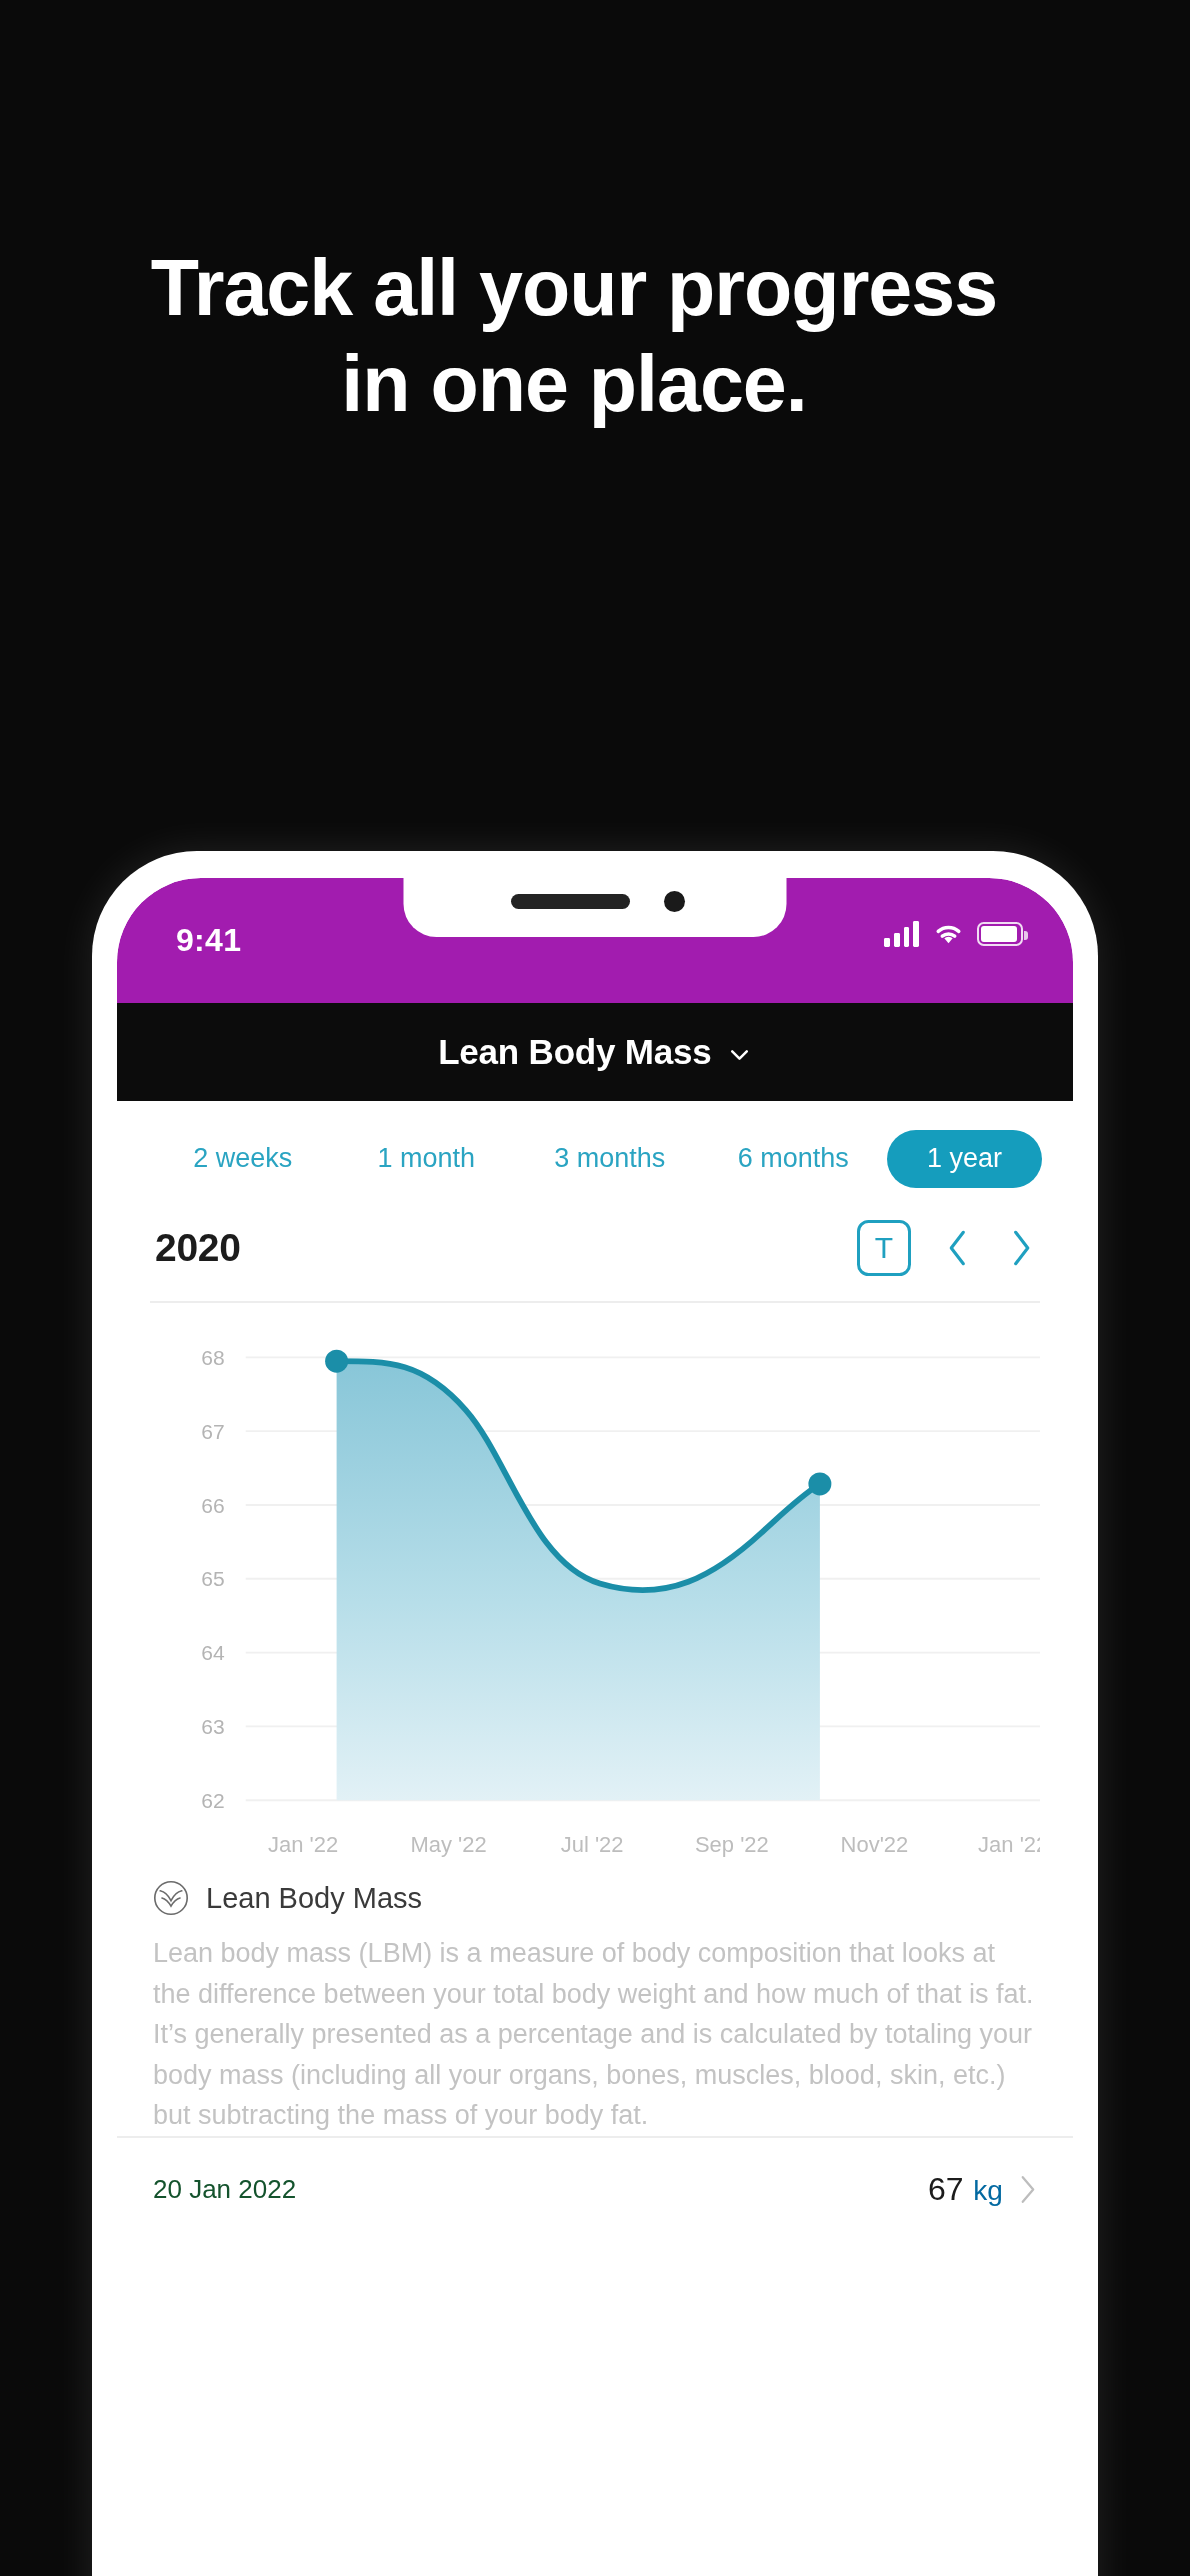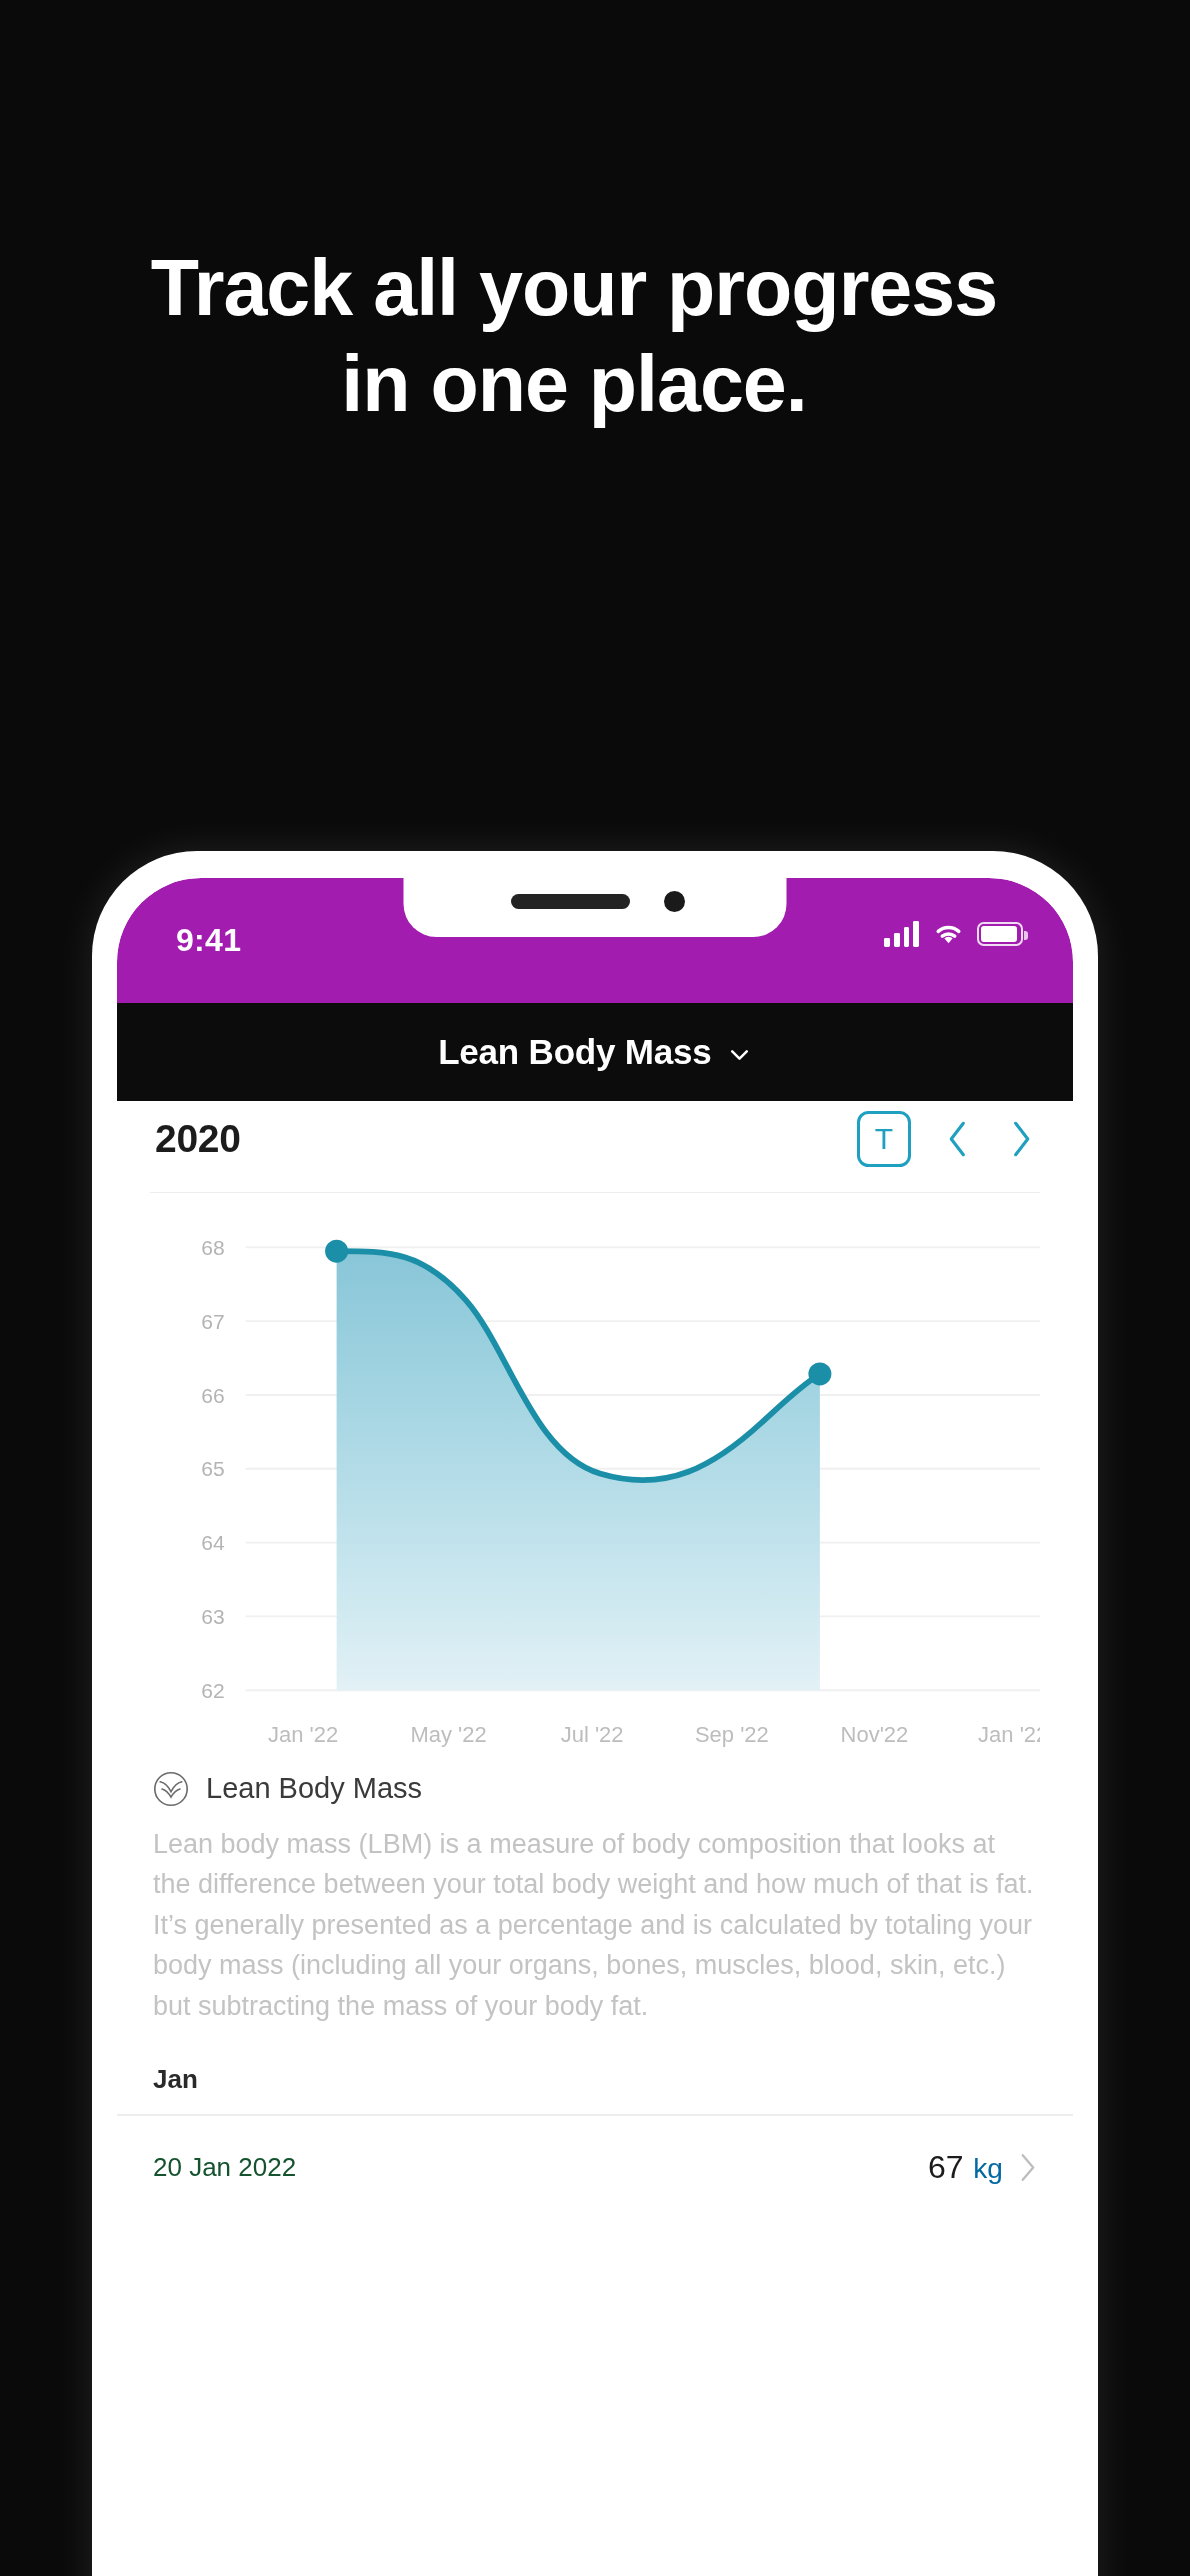--- a/index.html
+++ b/index.html
@@ -289,6 +289,13 @@
       </svg>
     </div>
 
+    <div class="tabs">
+      <div class="tab">2 weeks</div>
+      <div class="tab">1 month</div>
+      <div class="tab">3 months</div>
+      <div class="tab">6 months</div>
+      <div class="tab active">1 year</div>
+    </div>
 
     <div class="year-row">
       <span class="year-label">2020</span>

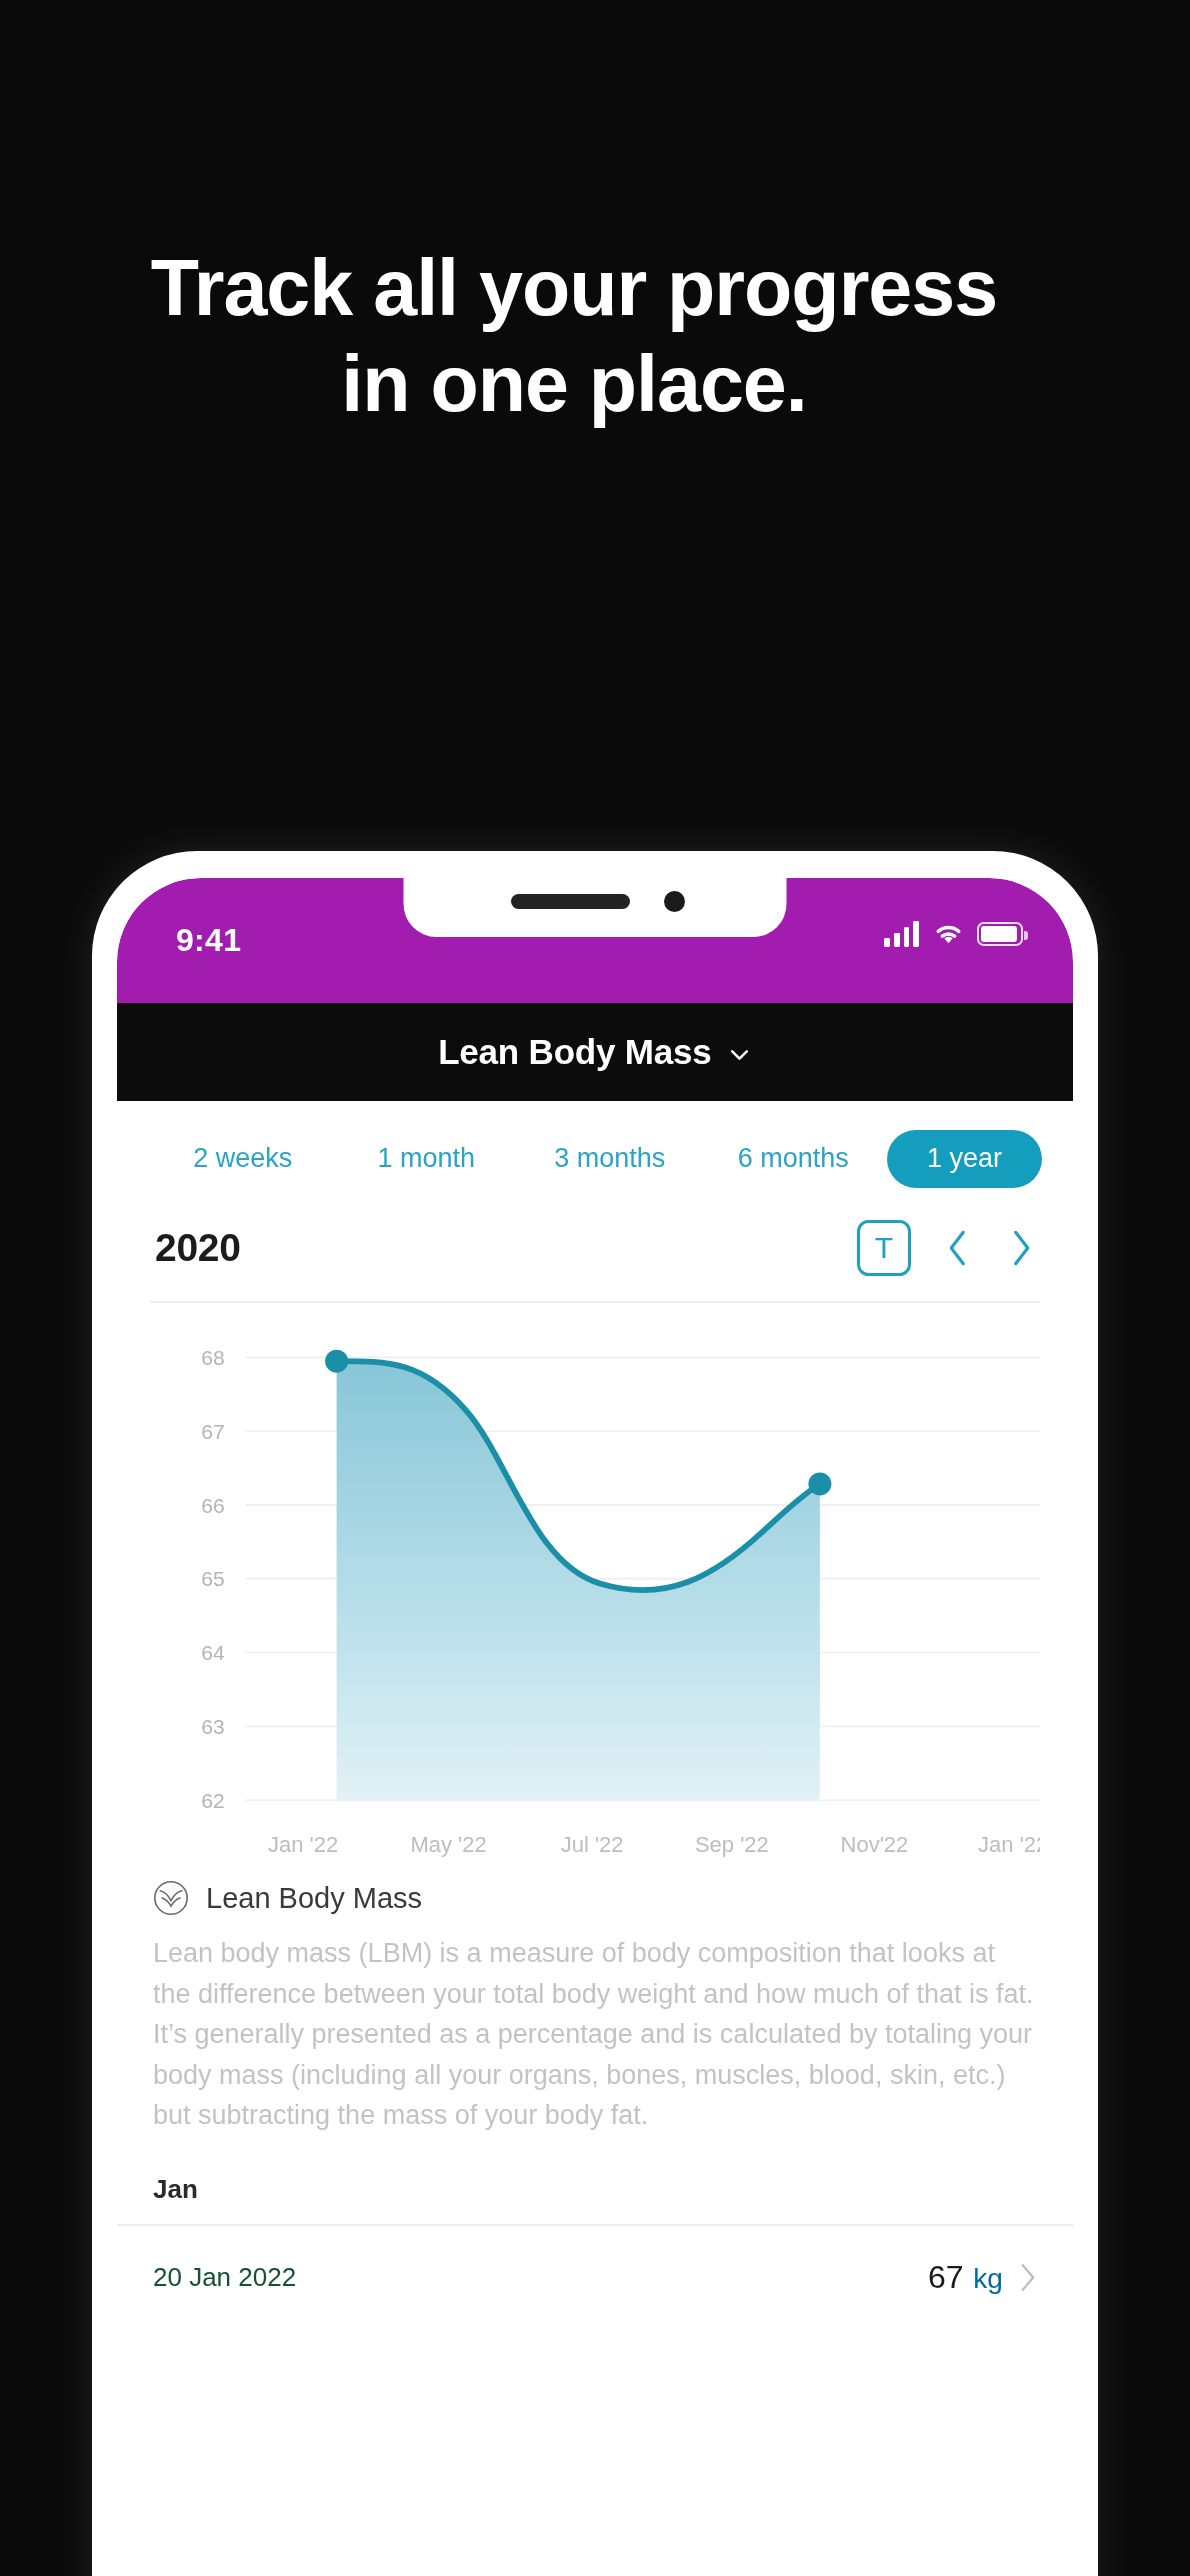--- a/index.html
+++ b/index.html
@@ -372,7 +372,6 @@
       <div class="desc-body">Lean body mass (LBM) is a measure of body composition that looks at the difference between your total body weight and how much of that is fat. It’s generally presented as a percentage and is calculated by totaling your body mass (including all your organs, bones, muscles, blood, skin, etc.) but subtracting the mass of your body fat.</div>
     </div>
 
-    <div class="list-head">Jan</div>
     <div class="list-sep"></div>
     <div class="list-row">
       <span class="row-date">20 Jan 2022</span>

